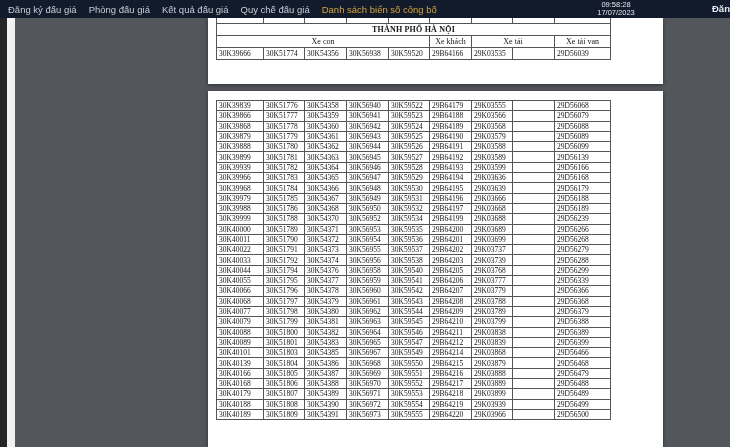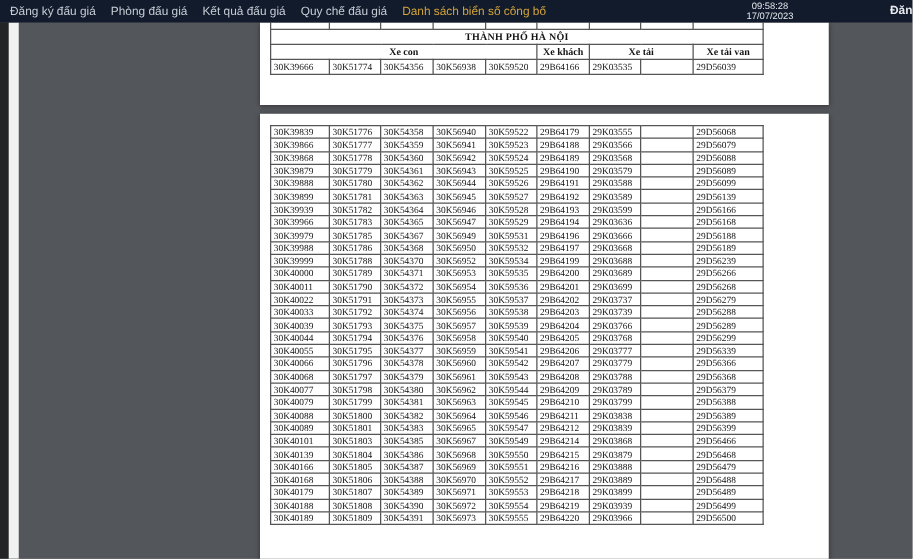--- a/index.html
+++ b/index.html
@@ -50,7 +50,7 @@
   td.sect{
     text-align:center;font-weight:bold;font-size:8px;padding:0;letter-spacing:.2px;
   }
-  td.grp{text-align:center;font-weight:bold;font-size:8px;padding:0;}
+  td.grp{text-align:center;font-weight:normal;font-size:8px;padding:0;}
   #table2{margin-top:9px;}
   #table2 tr{height:10.3px;}
 </style>

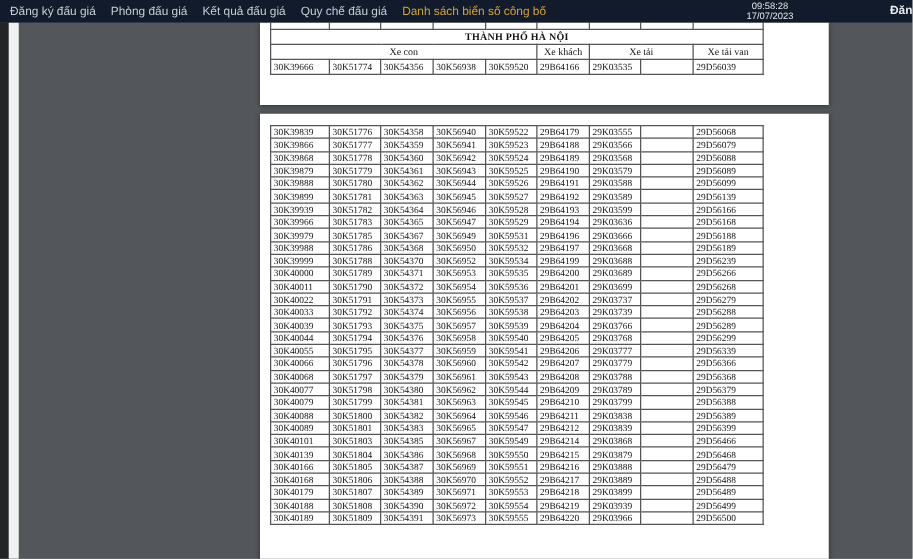--- a/index.html
+++ b/index.html
@@ -228,6 +228,17 @@
             <td>29D56168</td>
           </tr>
           <tr>
+            <td>30K39968</td>
+            <td>30K51784</td>
+            <td>30K54366</td>
+            <td>30K56948</td>
+            <td>30K59530</td>
+            <td>29B64195</td>
+            <td>29K03639</td>
+            <td></td>
+            <td>29D56179</td>
+          </tr>
+          <tr>
             <td>30K39979</td>
             <td>30K51785</td>
             <td>30K54367</td>

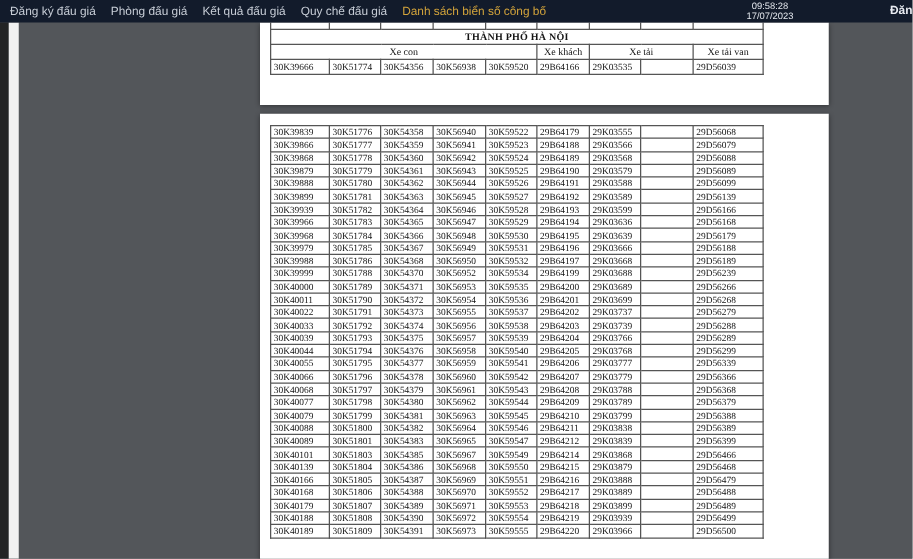--- a/index.html
+++ b/index.html
@@ -316,17 +316,6 @@
             <td>29D56288</td>
           </tr>
           <tr>
-            <td>30K40039</td>
-            <td>30K51793</td>
-            <td>30K54375</td>
-            <td>30K56957</td>
-            <td>30K59539</td>
-            <td>29B64204</td>
-            <td>29K03766</td>
-            <td></td>
-            <td>29D56289</td>
-          </tr>
-          <tr>
             <td>30K40044</td>
             <td>30K51794</td>
             <td>30K54376</td>

